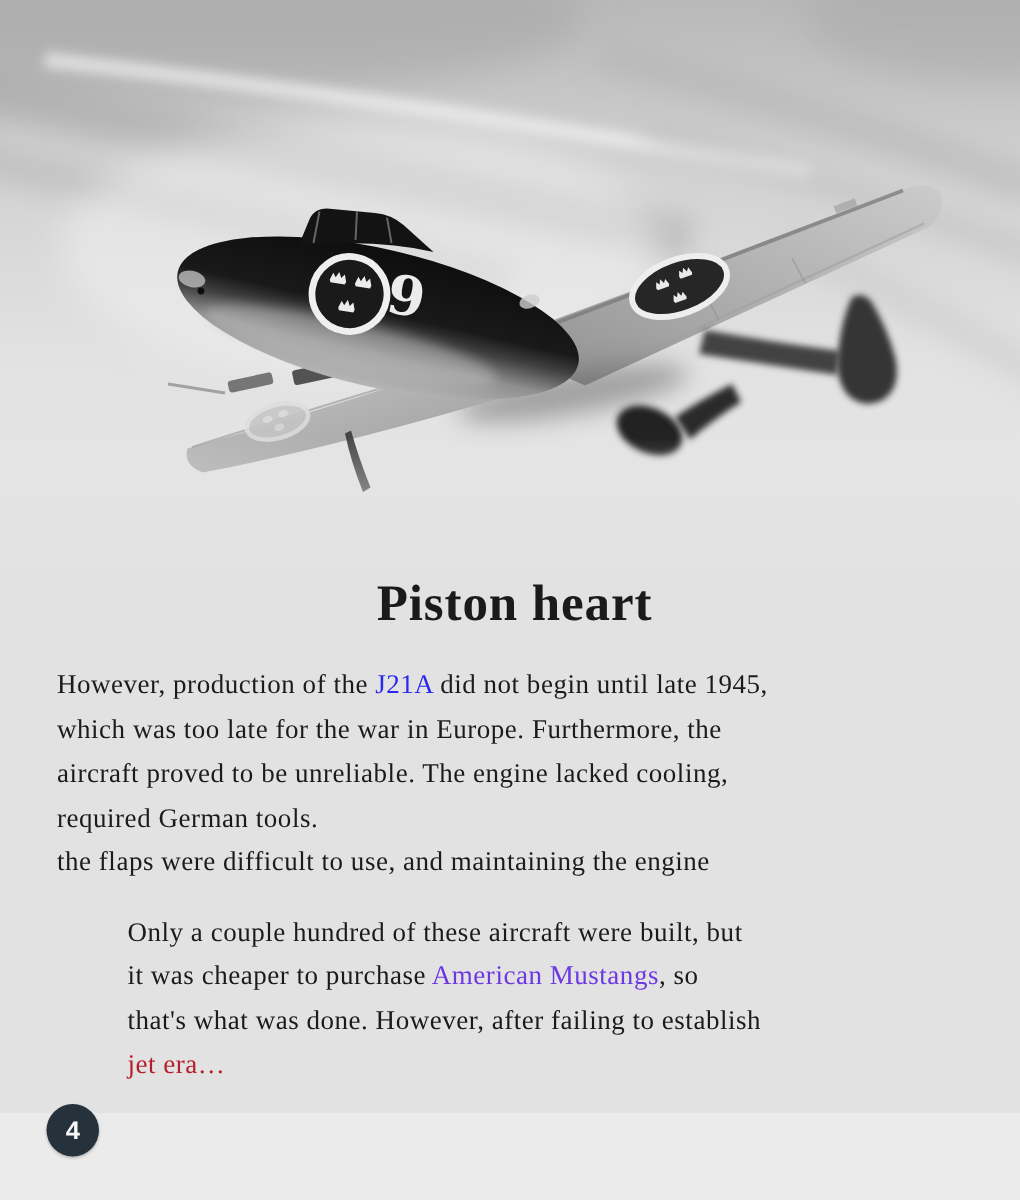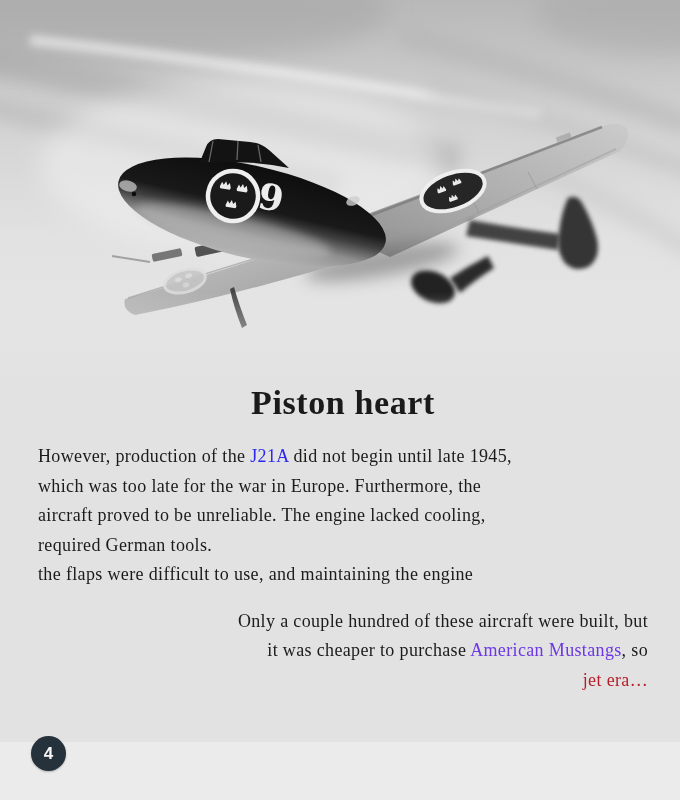--- a/index.html
+++ b/index.html
@@ -35,7 +35,7 @@
     letter-spacing: 0.35px;
     color: var(--body-text, #1b1b1b);
   }
-  .para.indent { margin-left: 47px; text-align: right; }
+  .para.indent { margin-left: 47px; }
   .line { display: block; white-space: nowrap; }
   .run-blue   { color: var(--link-blue, #2929f0); cursor: pointer; }
   .run-purple { color: var(--link-purple, #6c38e2); cursor: pointer; }

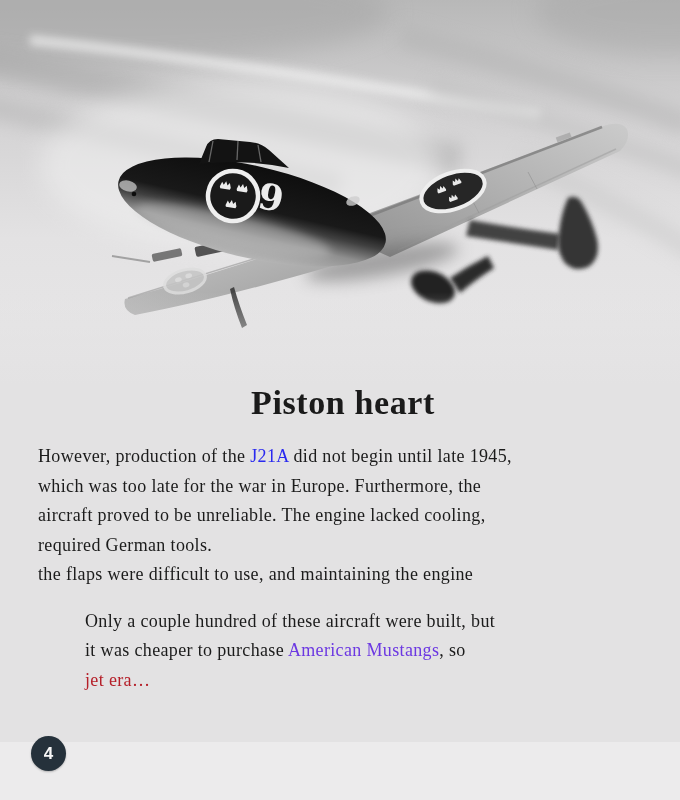--- a/index.html
+++ b/index.html
@@ -208,6 +208,7 @@
       <p class="para indent">
         <span class="line"><span>Only a couple hundred of these aircraft were built, but</span></span>
         <span class="line"><span>it was cheaper to purchase </span><span class="run-purple">American Mustangs</span><span>, so</span></span>
+        <span class="line"><span>that's what was done. However, after failing to establish</span></span>
         <span class="line"><span class="run-red">jet era…</span></span>
       </p>
     </div>

